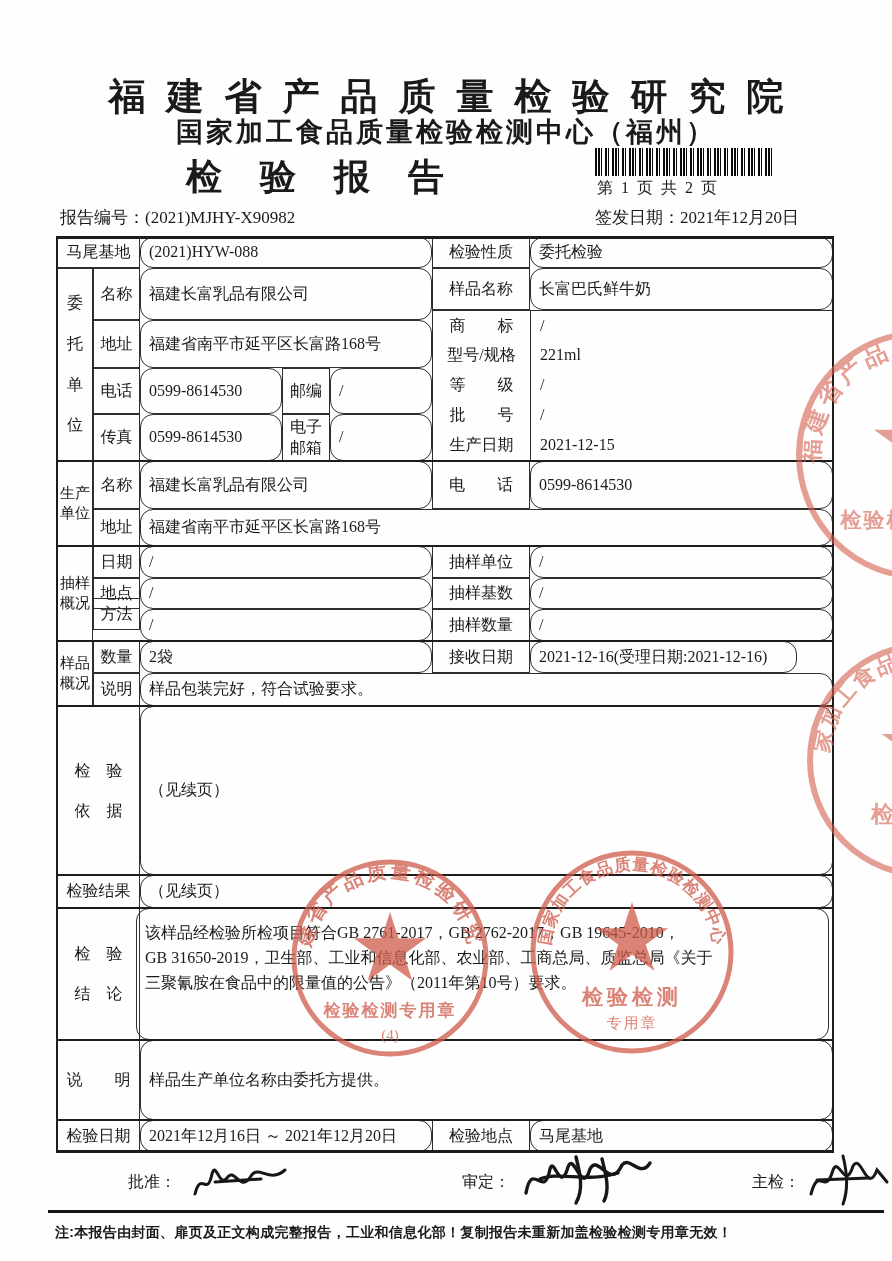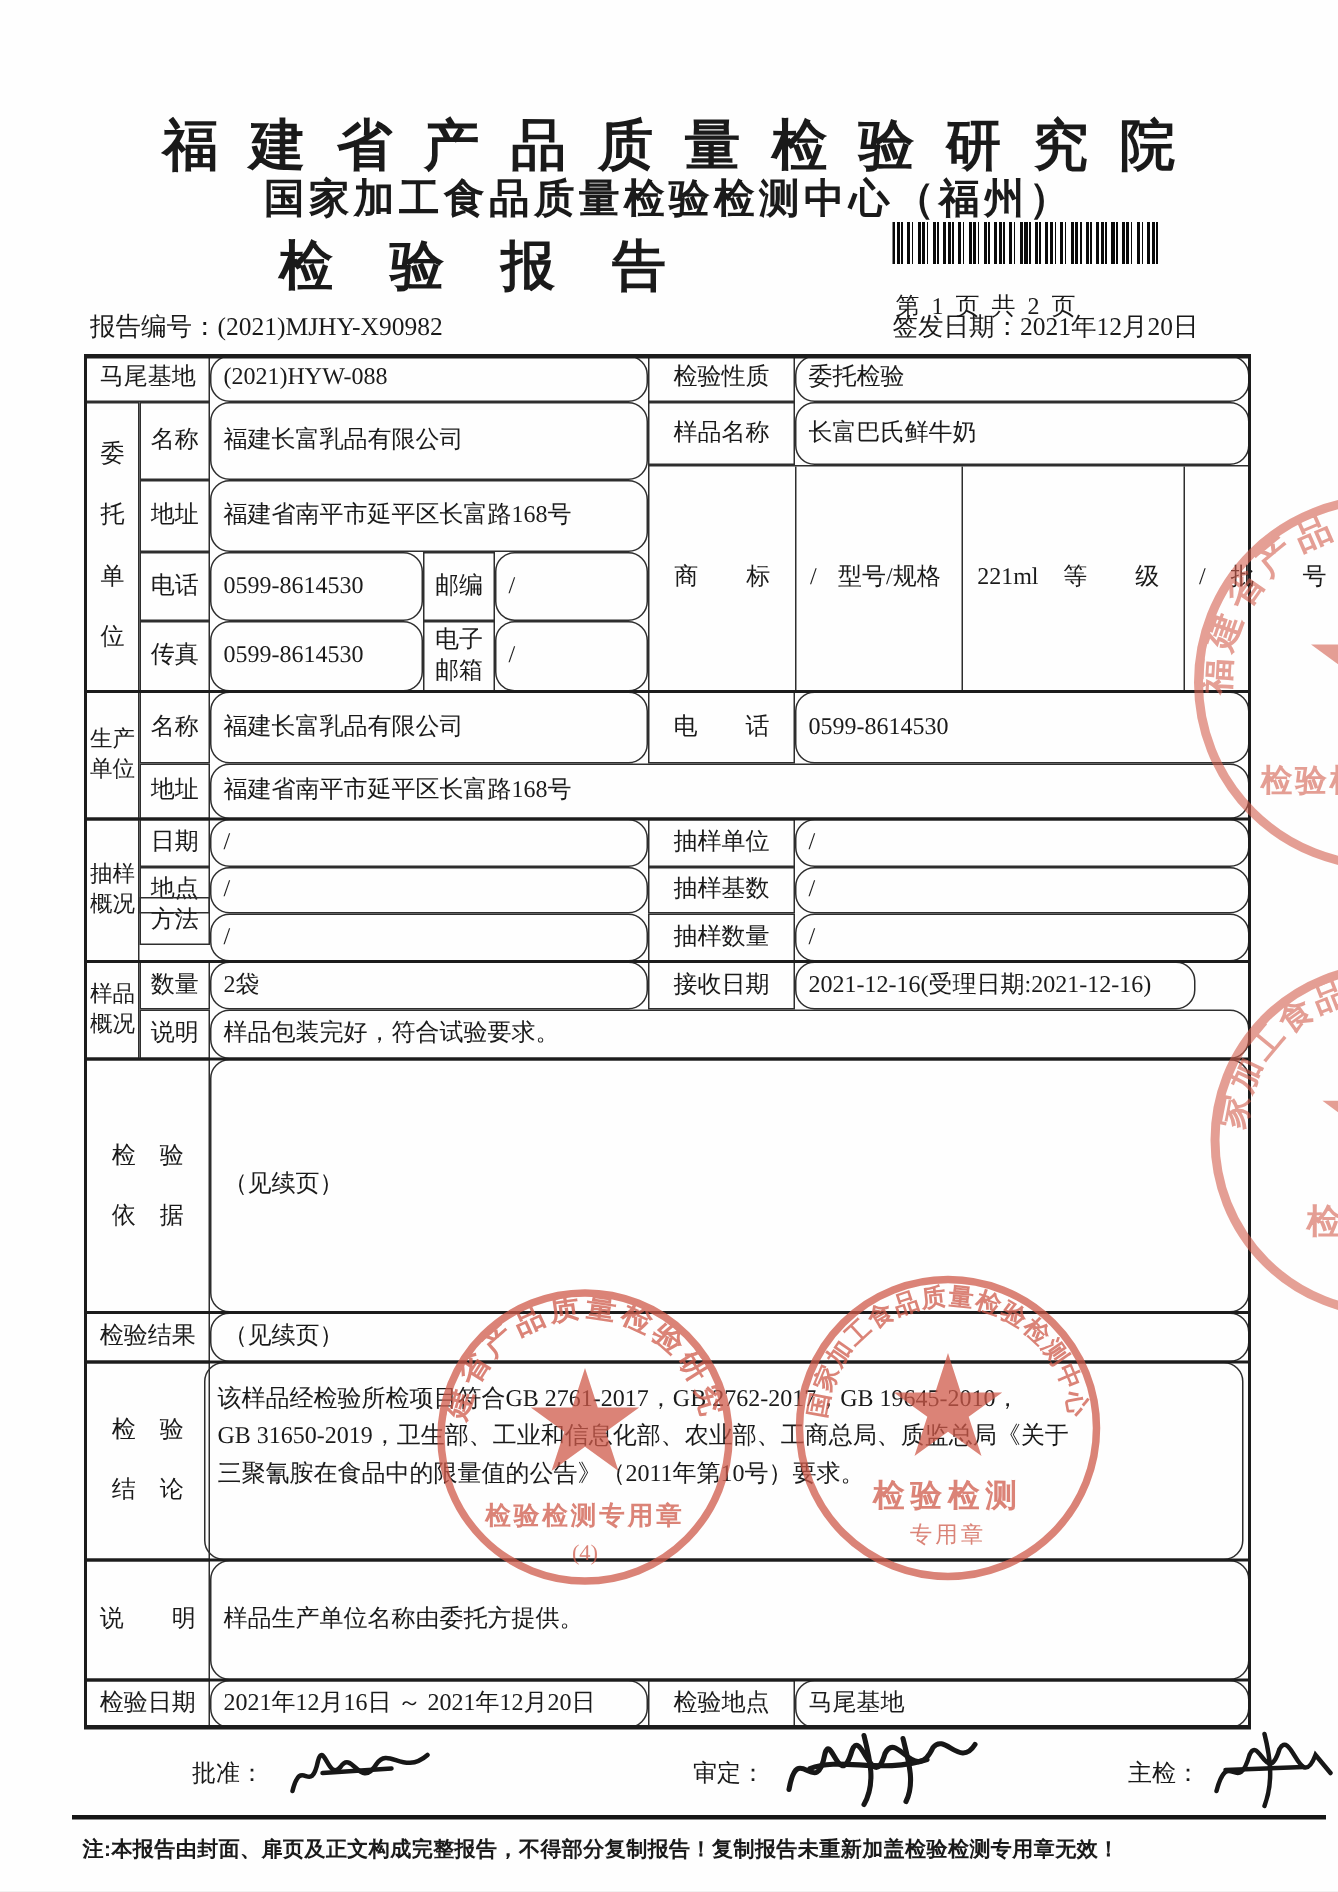--- a/index.html
+++ b/index.html
@@ -15,7 +15,7 @@
       letter-spacing:38px;padding-left:38px;box-sizing:border-box;white-space:nowrap;}
   .barcode{left:595px;top:148px;width:177px;height:28px;
       background:repeating-linear-gradient(90deg,#0a0a0a 0 2px,#fff 2px 3px,#0a0a0a 3px 5px,#fff 5px 6px,#0a0a0a 6px 7px,#fff 7px 10px,#0a0a0a 10px 12px,#fff 12px 13px,#0a0a0a 13px 14px,#fff 14px 17px);}
-  .pageinfo{left:597px;top:194px;font-size:16px;letter-spacing:2px;}
+  .pageinfo{left:597px;top:178px;font-size:16px;letter-spacing:2px;}
   .metaL{left:60px;top:206px;font-size:17px;font-family:Liberation Serif, serif;}
   .metaR{left:595px;top:206px;font-size:17px;}
   

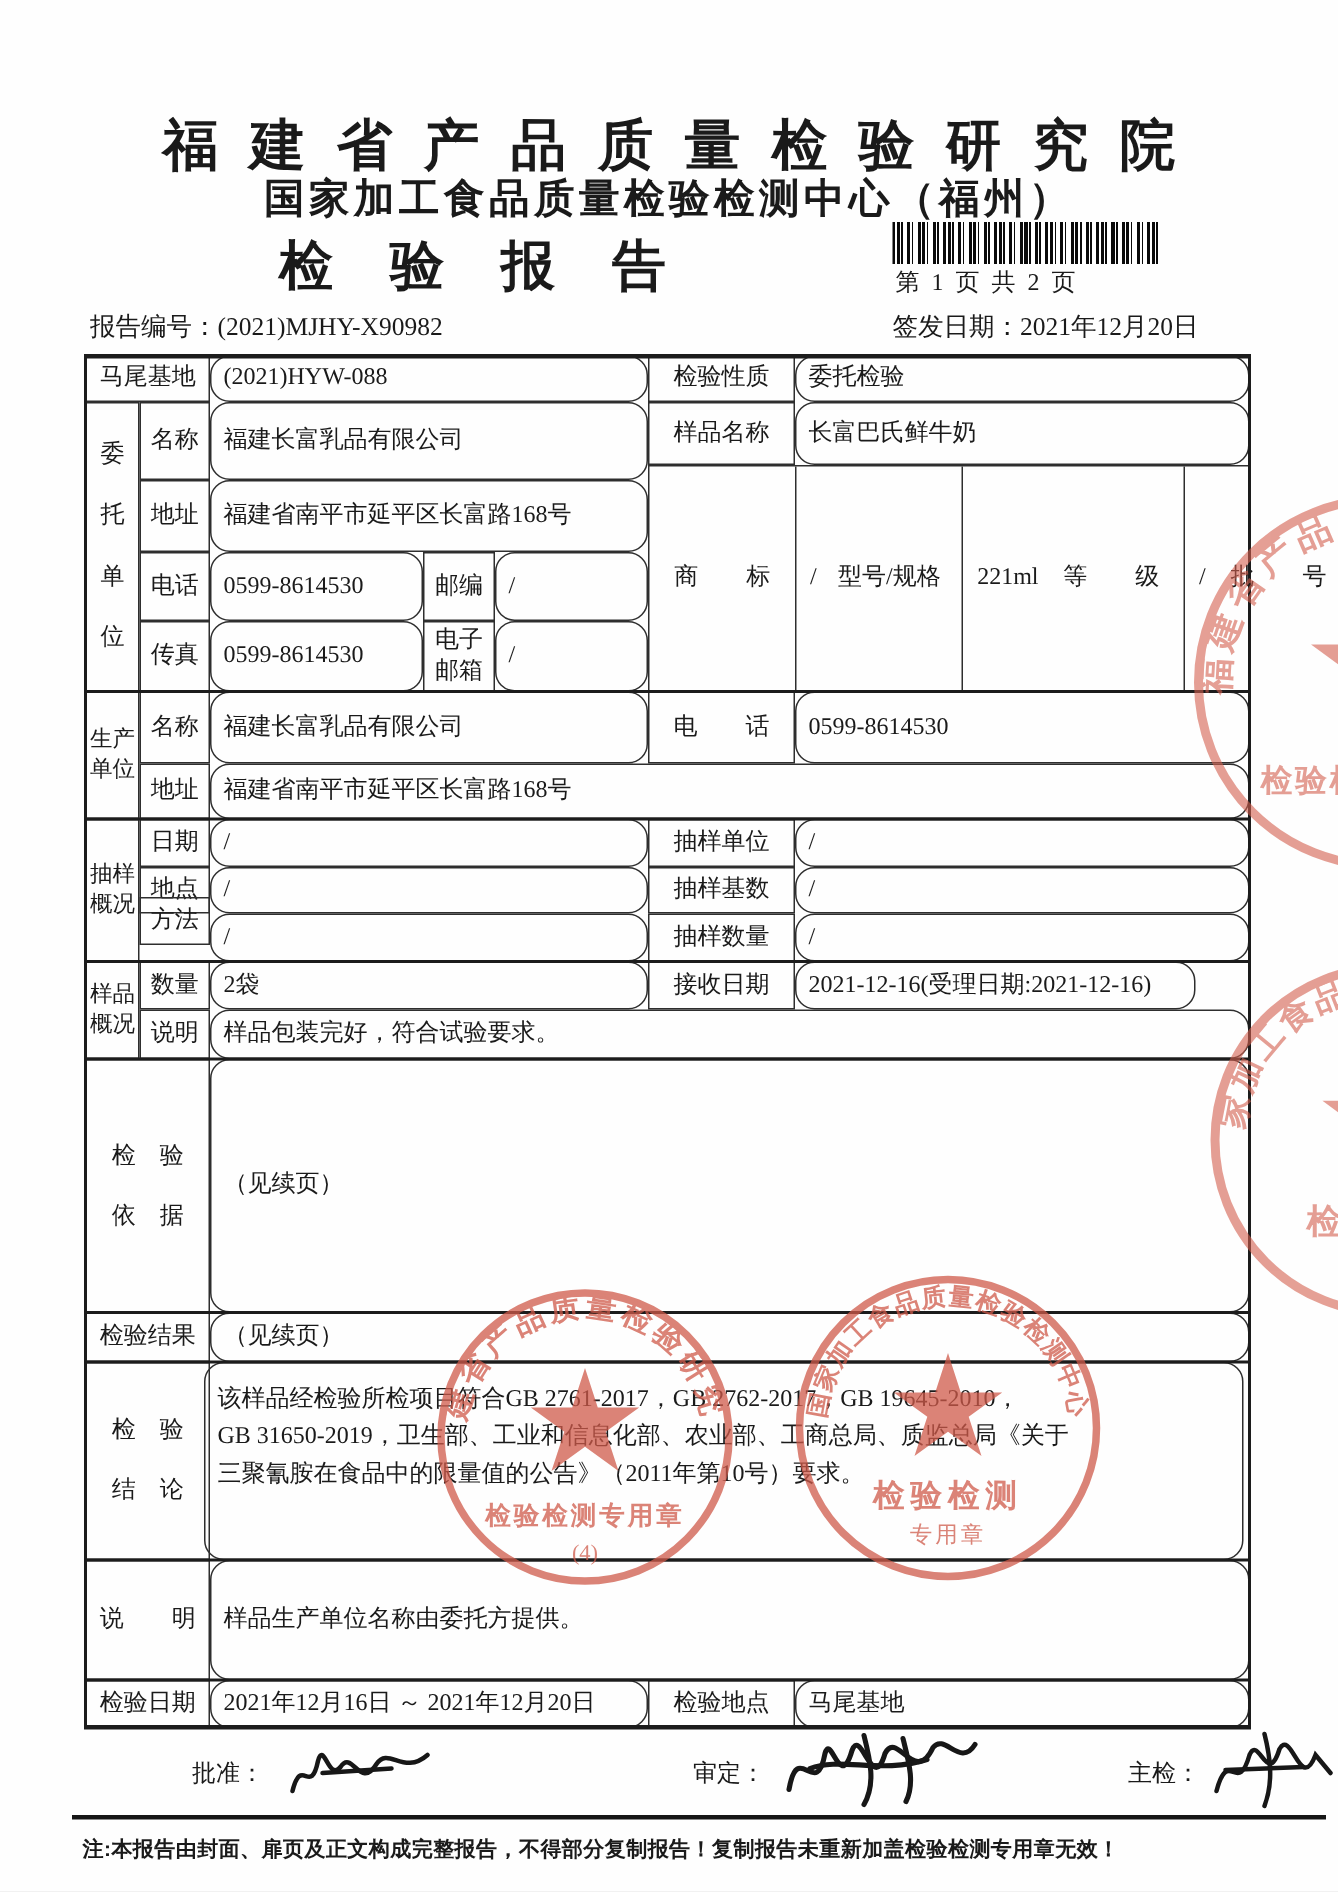--- a/index.html
+++ b/index.html
@@ -27,7 +27,7 @@
   .lh-big{line-height:2.5;}
   .top-align{align-items:flex-start;padding-top:12px;}
   
-  .specs{padding:0;flex-direction:row;align-items:stretch;}
+  .specs{padding:0;flex-direction:column;align-items:stretch;}
   .srow{flex:1;display:flex;align-items:center;}
   .srow .sl{width:97px;border-right:1px solid #2e2e2e;align-self:stretch;display:flex;
             align-items:center;justify-content:center;text-align:center;}

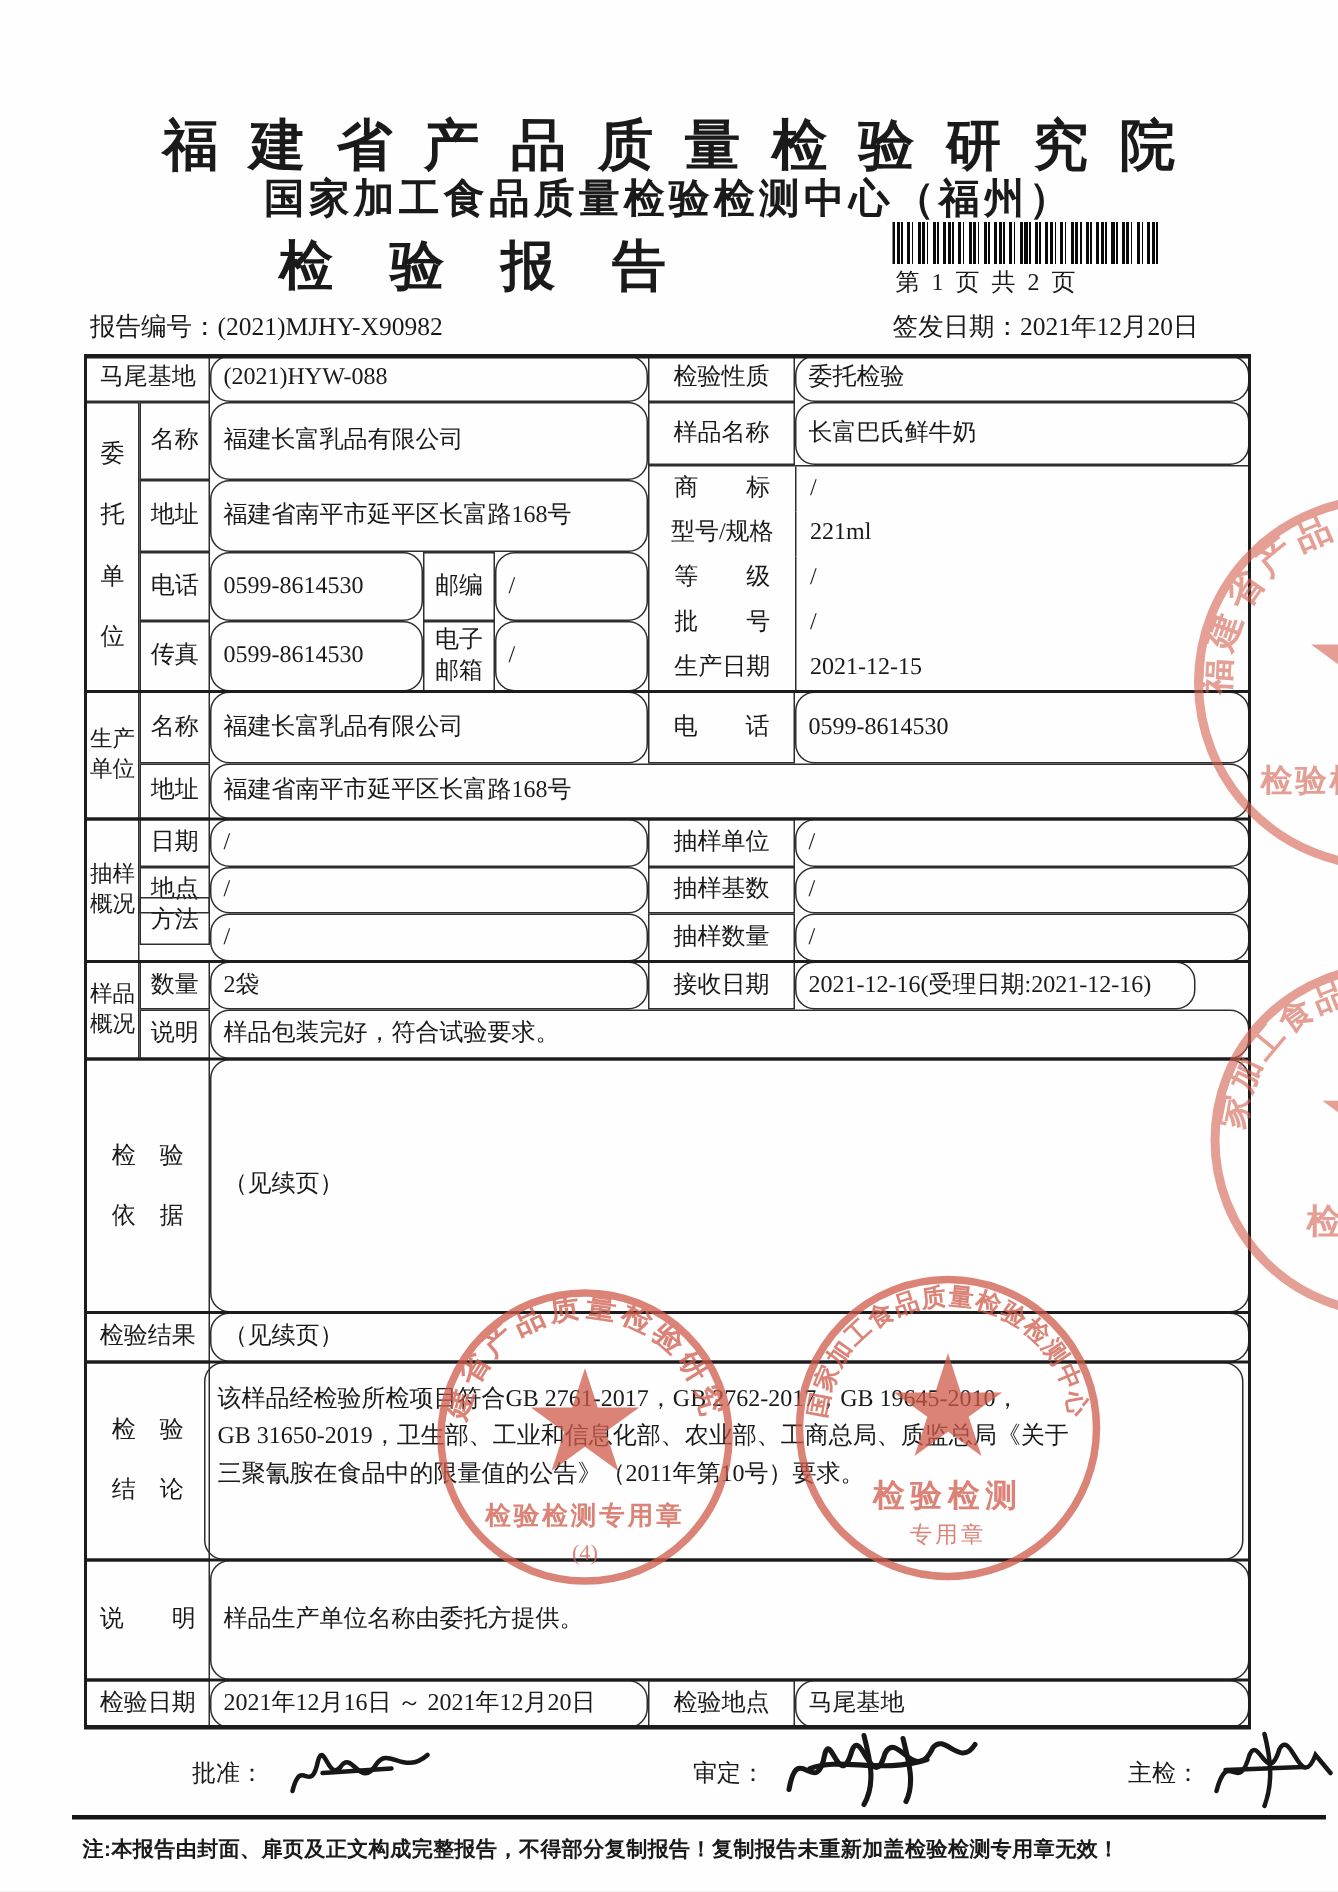--- a/index.html
+++ b/index.html
@@ -250,7 +250,7 @@
   </svg>
 
   <div class="finalrule"></div>
-  <div class="abs footnote">注:本报告由封面、扉页及正文构成完整报告，不得部分复制报告！复制报告未重新加盖检验检测专用章无效！</div>
+  <div class="abs footnote">注:本报告由封面、扉页及正文构成完整报告，工业和信息化部！复制报告未重新加盖检验检测专用章无效！</div>
 
 </div>
 

